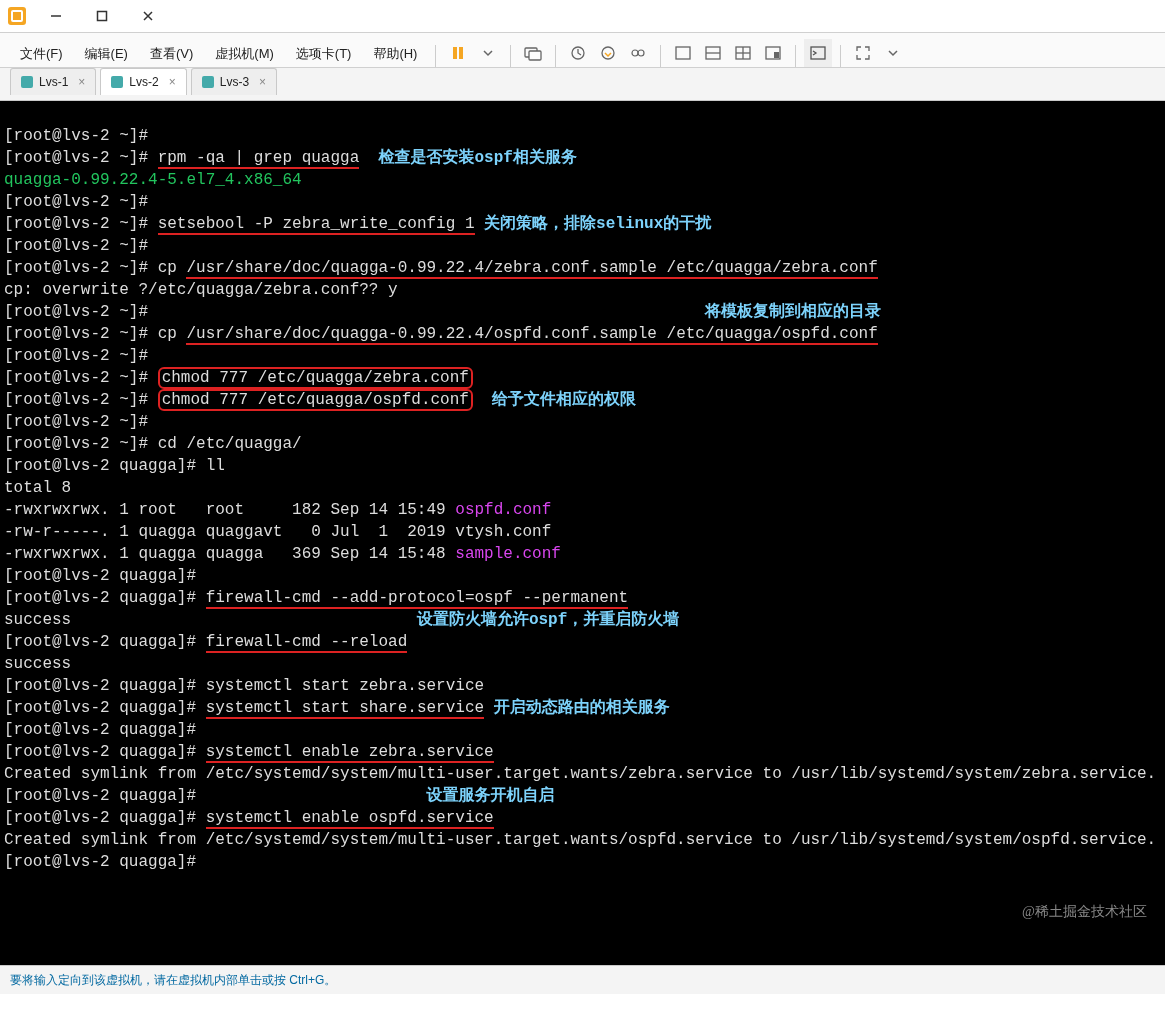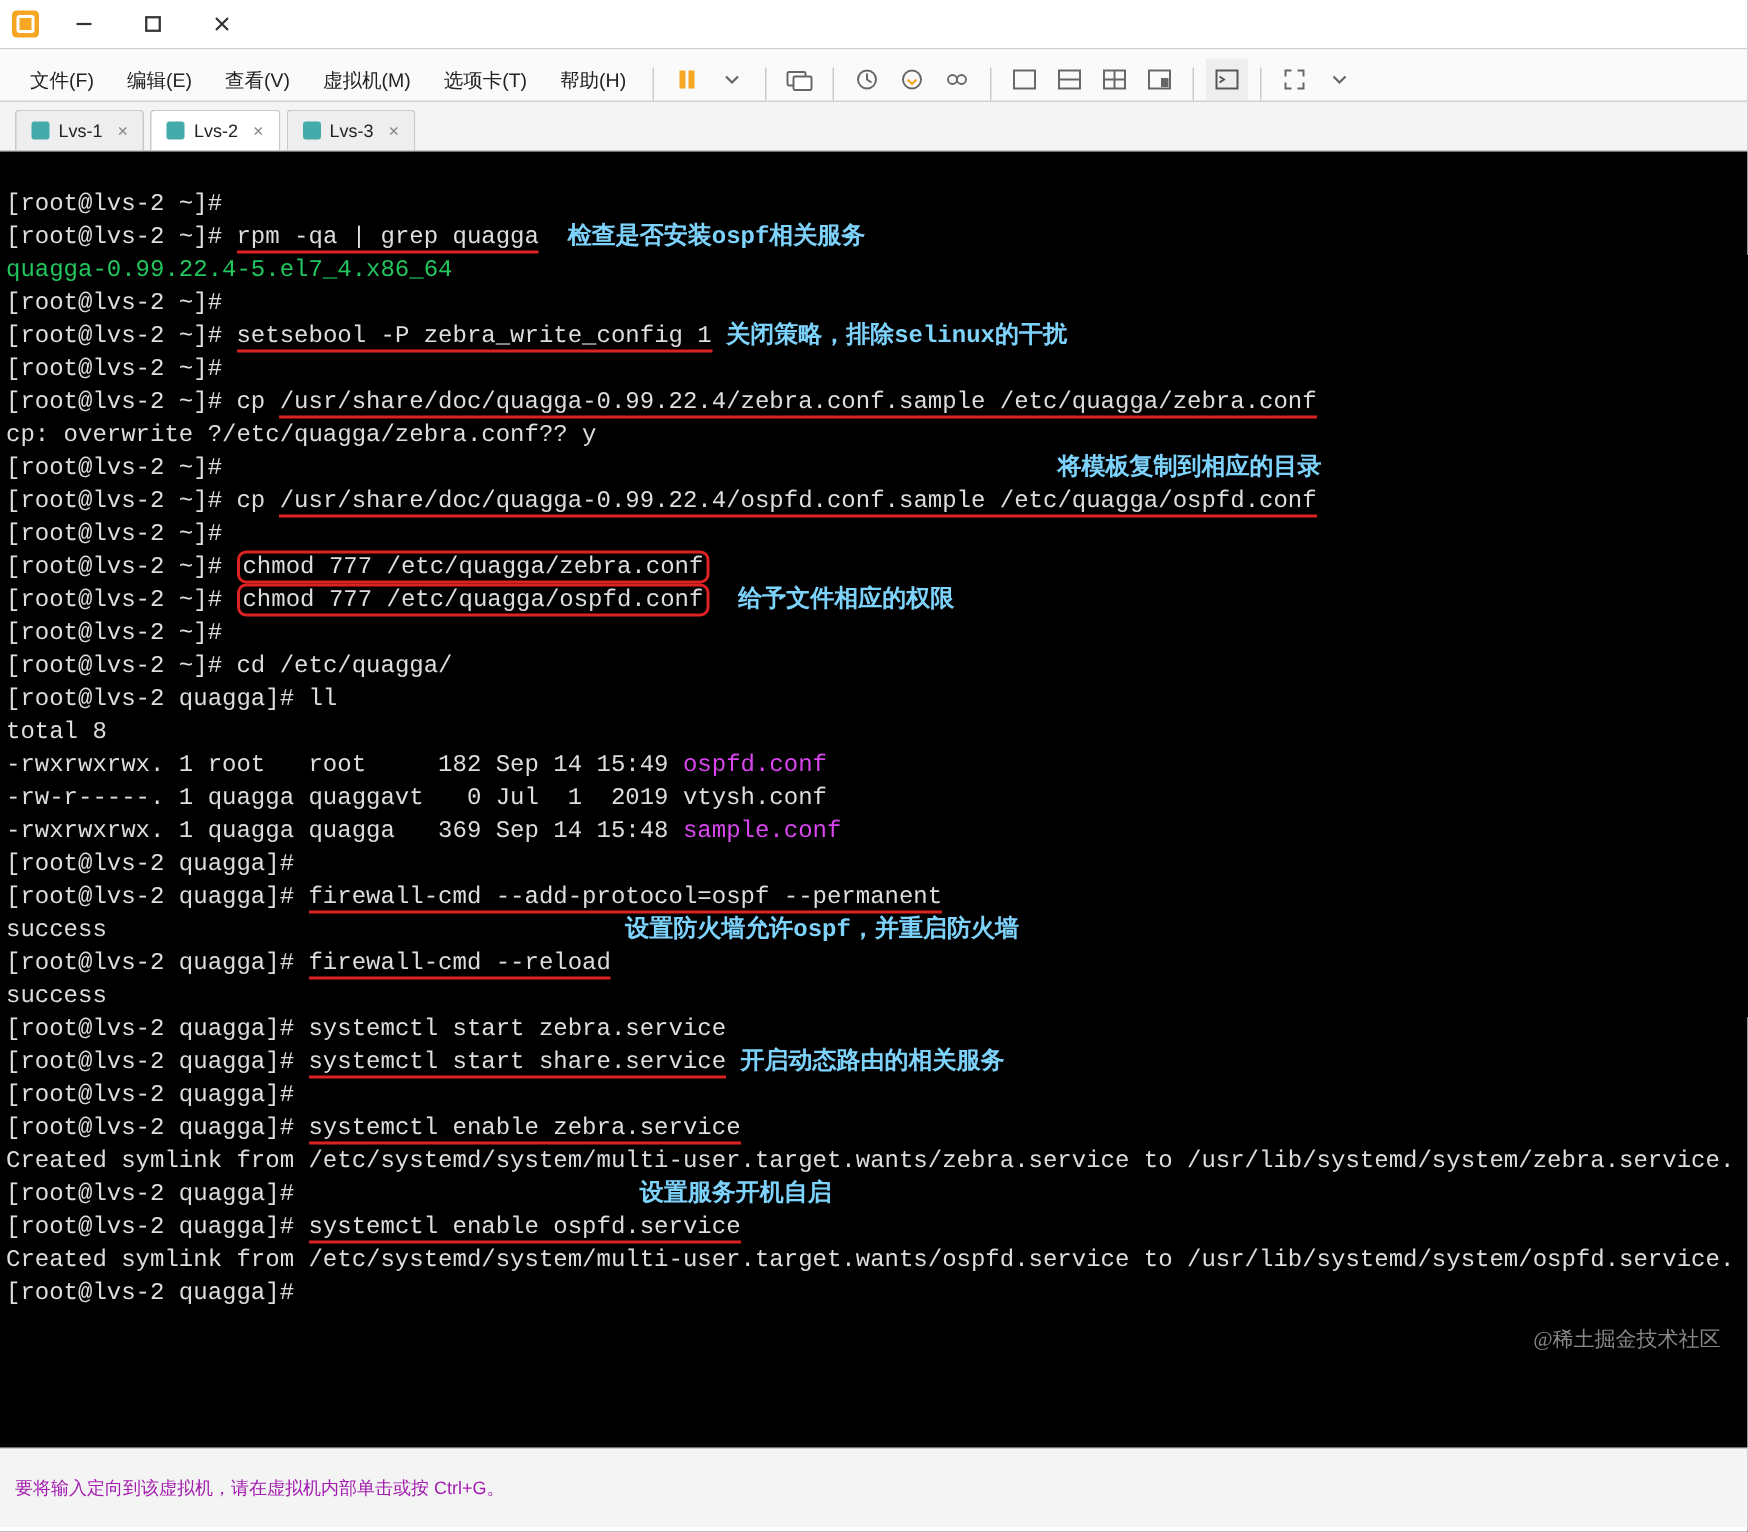--- a/index.html
+++ b/index.html
@@ -13,7 +13,7 @@
 .menuitem{padding:4px 10px;cursor:pointer}
 .tbsep{width:1px;height:22px;background:#ccc;margin:0 6px}
 .tbbtn{width:28px;height:28px;display:flex;align-items:center;justify-content:center;cursor:pointer;color:#555}
-.tabs{height:32px;display:flex;align-items:flex-end;padding:0 10px;background:#f4f4f4;border-bottom:1px solid #c9c9c9;gap:4px}
+.tabs{height:32px;display:flex;padding:0 10px;background:#f4f4f4;border-bottom:1px solid #c9c9c9;gap:4px}
 .tab{height:26px;padding:0 10px;display:flex;align-items:center;gap:6px;border:1px solid #c9c9c9;border-bottom:none;background:#eee;cursor:pointer;border-radius:3px 3px 0 0;font-size:12px}
 .tab.active{background:#fff;font-weight:400}
 .tab .tico{width:12px;height:12px;background:#4aa;border-radius:2px}

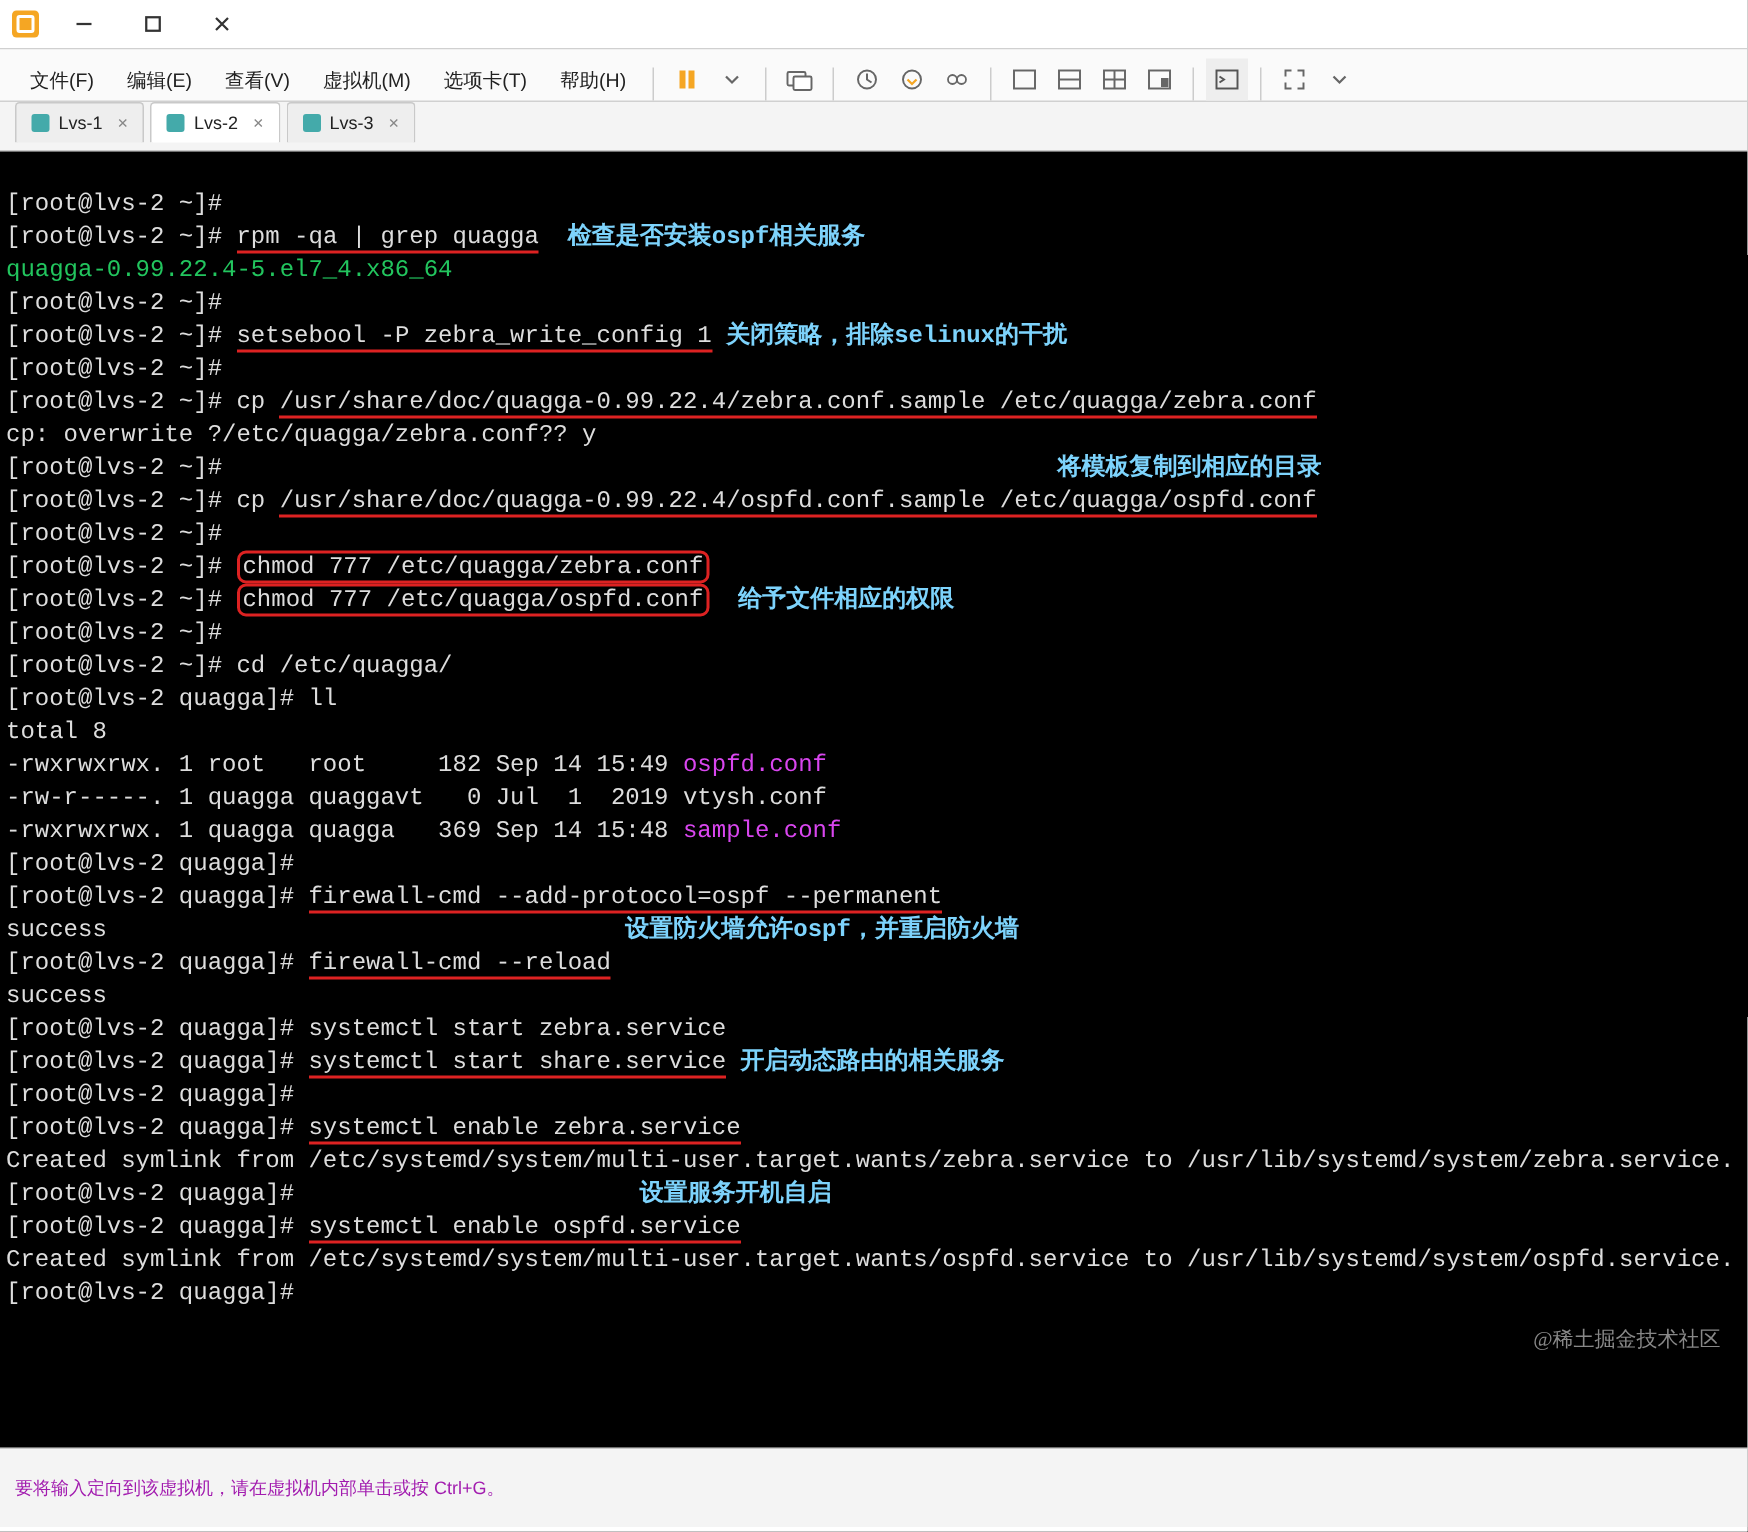--- a/index.html
+++ b/index.html
@@ -25,7 +25,7 @@
 .ul{border-bottom:2px solid #d22}
 .box{border:2px solid #d22;border-radius:6px;padding:0 2px}
 .status{height:28px;display:flex;align-items:center;padding:12px 10px;background:#f4f4f4;border-top:1px solid #c9c9c9;font-size:12px;color:#a21caf}
-.wm{position:absolute;right:18px;bottom:60px;color:#888;font-size:14px;font-family:"Microsoft YaHei"}
+.wm{position:absolute;right:18px;bottom:42px;color:#888;font-size:14px;font-family:"Microsoft YaHei"}
 svg{display:block}
 </style>
 </head>

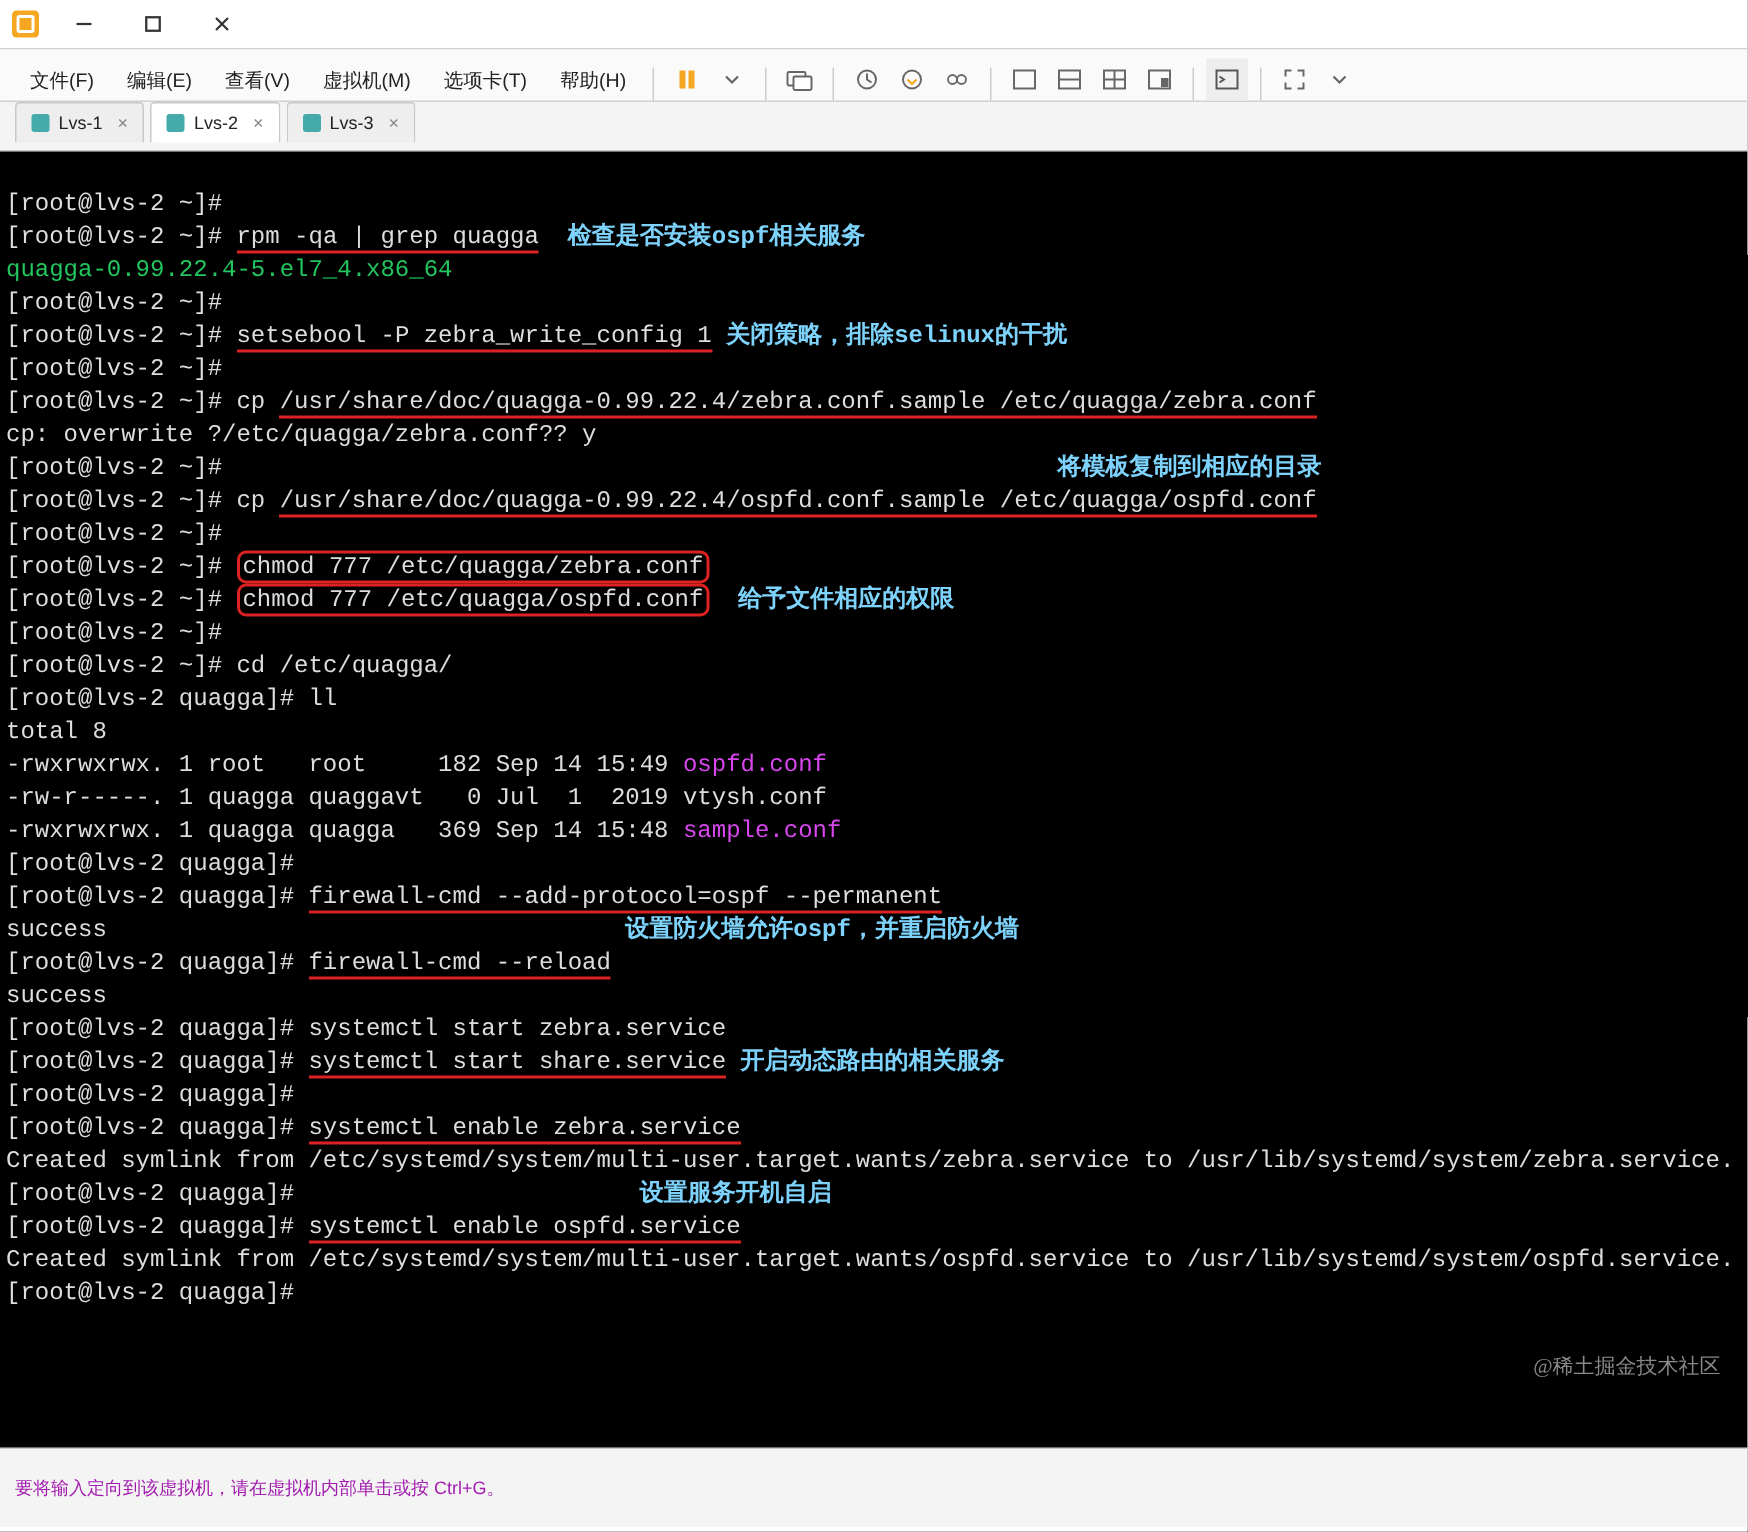--- a/index.html
+++ b/index.html
@@ -24,7 +24,7 @@
 .anno{color:#7dd3fc;font-family:Liberation Mono, monospace;font-size:16px;font-weight:700}
 .ul{border-bottom:2px solid #d22}
 .box{border:2px solid #d22;border-radius:6px;padding:0 2px}
-.status{height:28px;display:flex;align-items:center;padding:12px 10px;background:#f4f4f4;border-top:1px solid #c9c9c9;font-size:12px;color:#a21caf}
+.status{height:28px;display:flex;align-items:center;padding:0 10px;background:#f4f4f4;border-top:1px solid #c9c9c9;font-size:12px;color:#0369a1}
 .wm{position:absolute;right:18px;bottom:42px;color:#888;font-size:14px;font-family:"Microsoft YaHei"}
 svg{display:block}
 </style>

